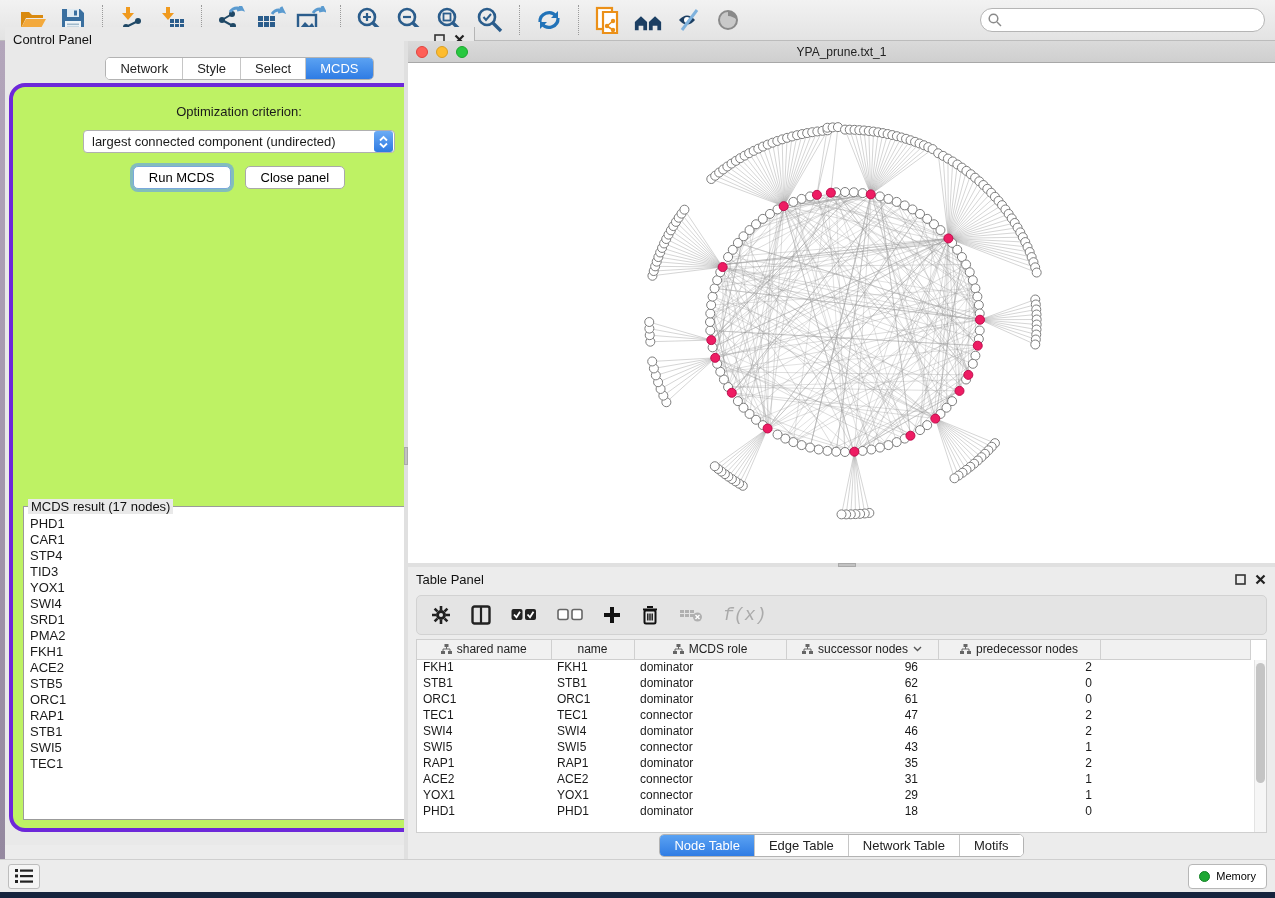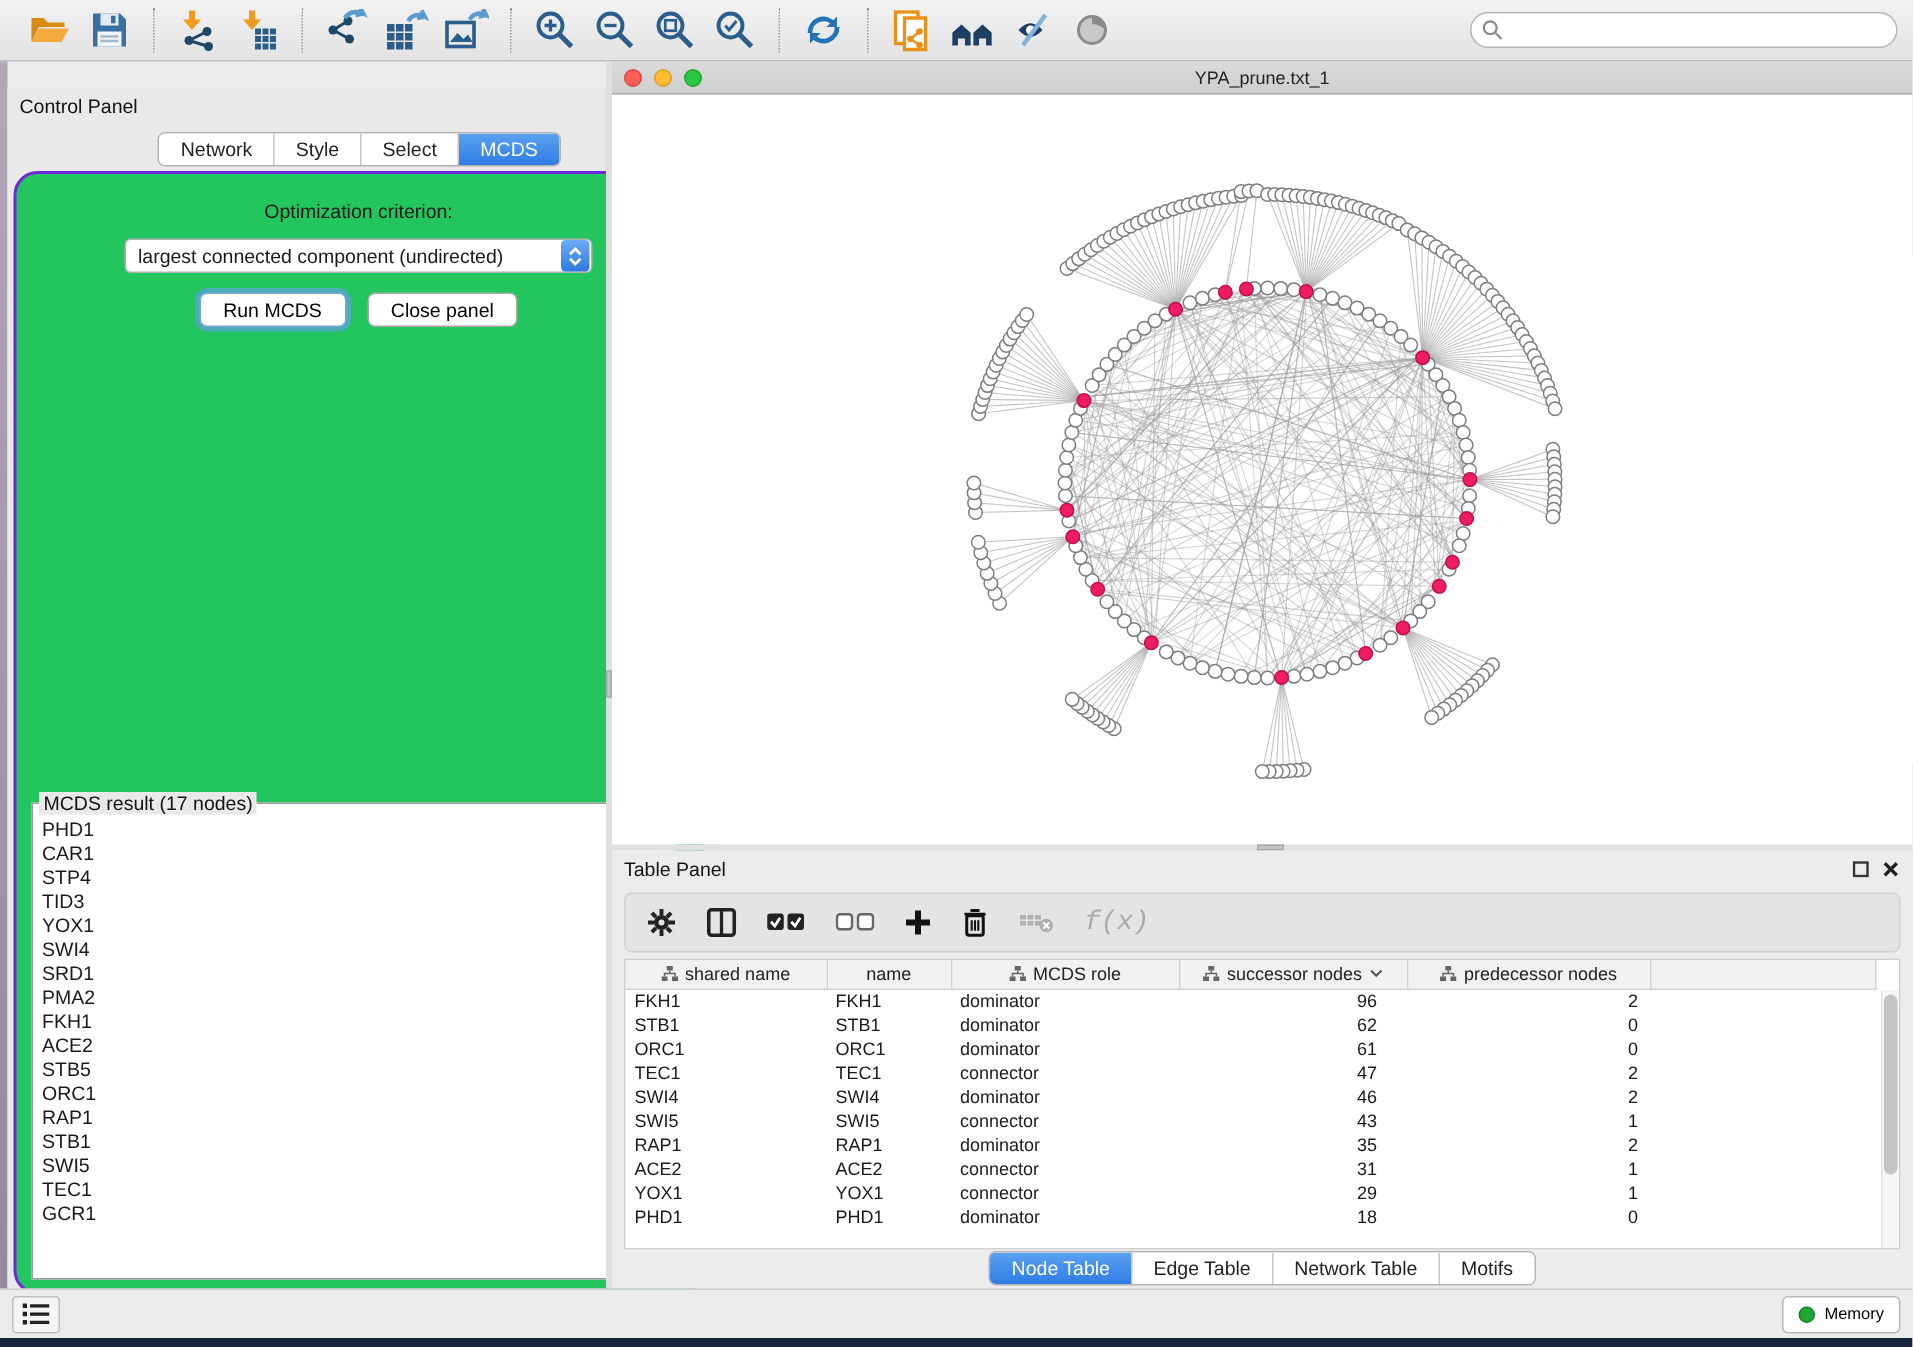--- a/index.html
+++ b/index.html
@@ -25,7 +25,7 @@
     background:#16243e; }
 
   
-  .control-panel { position:absolute; left:5px; top:58px; width:470px; height:818px;
+  .control-panel { position:absolute; left:5px; top:27px; width:470px; height:818px;
     background:#e9e9e9; border-right:1px solid #b5b5b5; }
   .panel-titlebar { height:24px; display:flex; align-items:center; padding:0 8px; gap:6px; }
   .panel-titlebar .pt-label { font-size:13px; color:#111; }

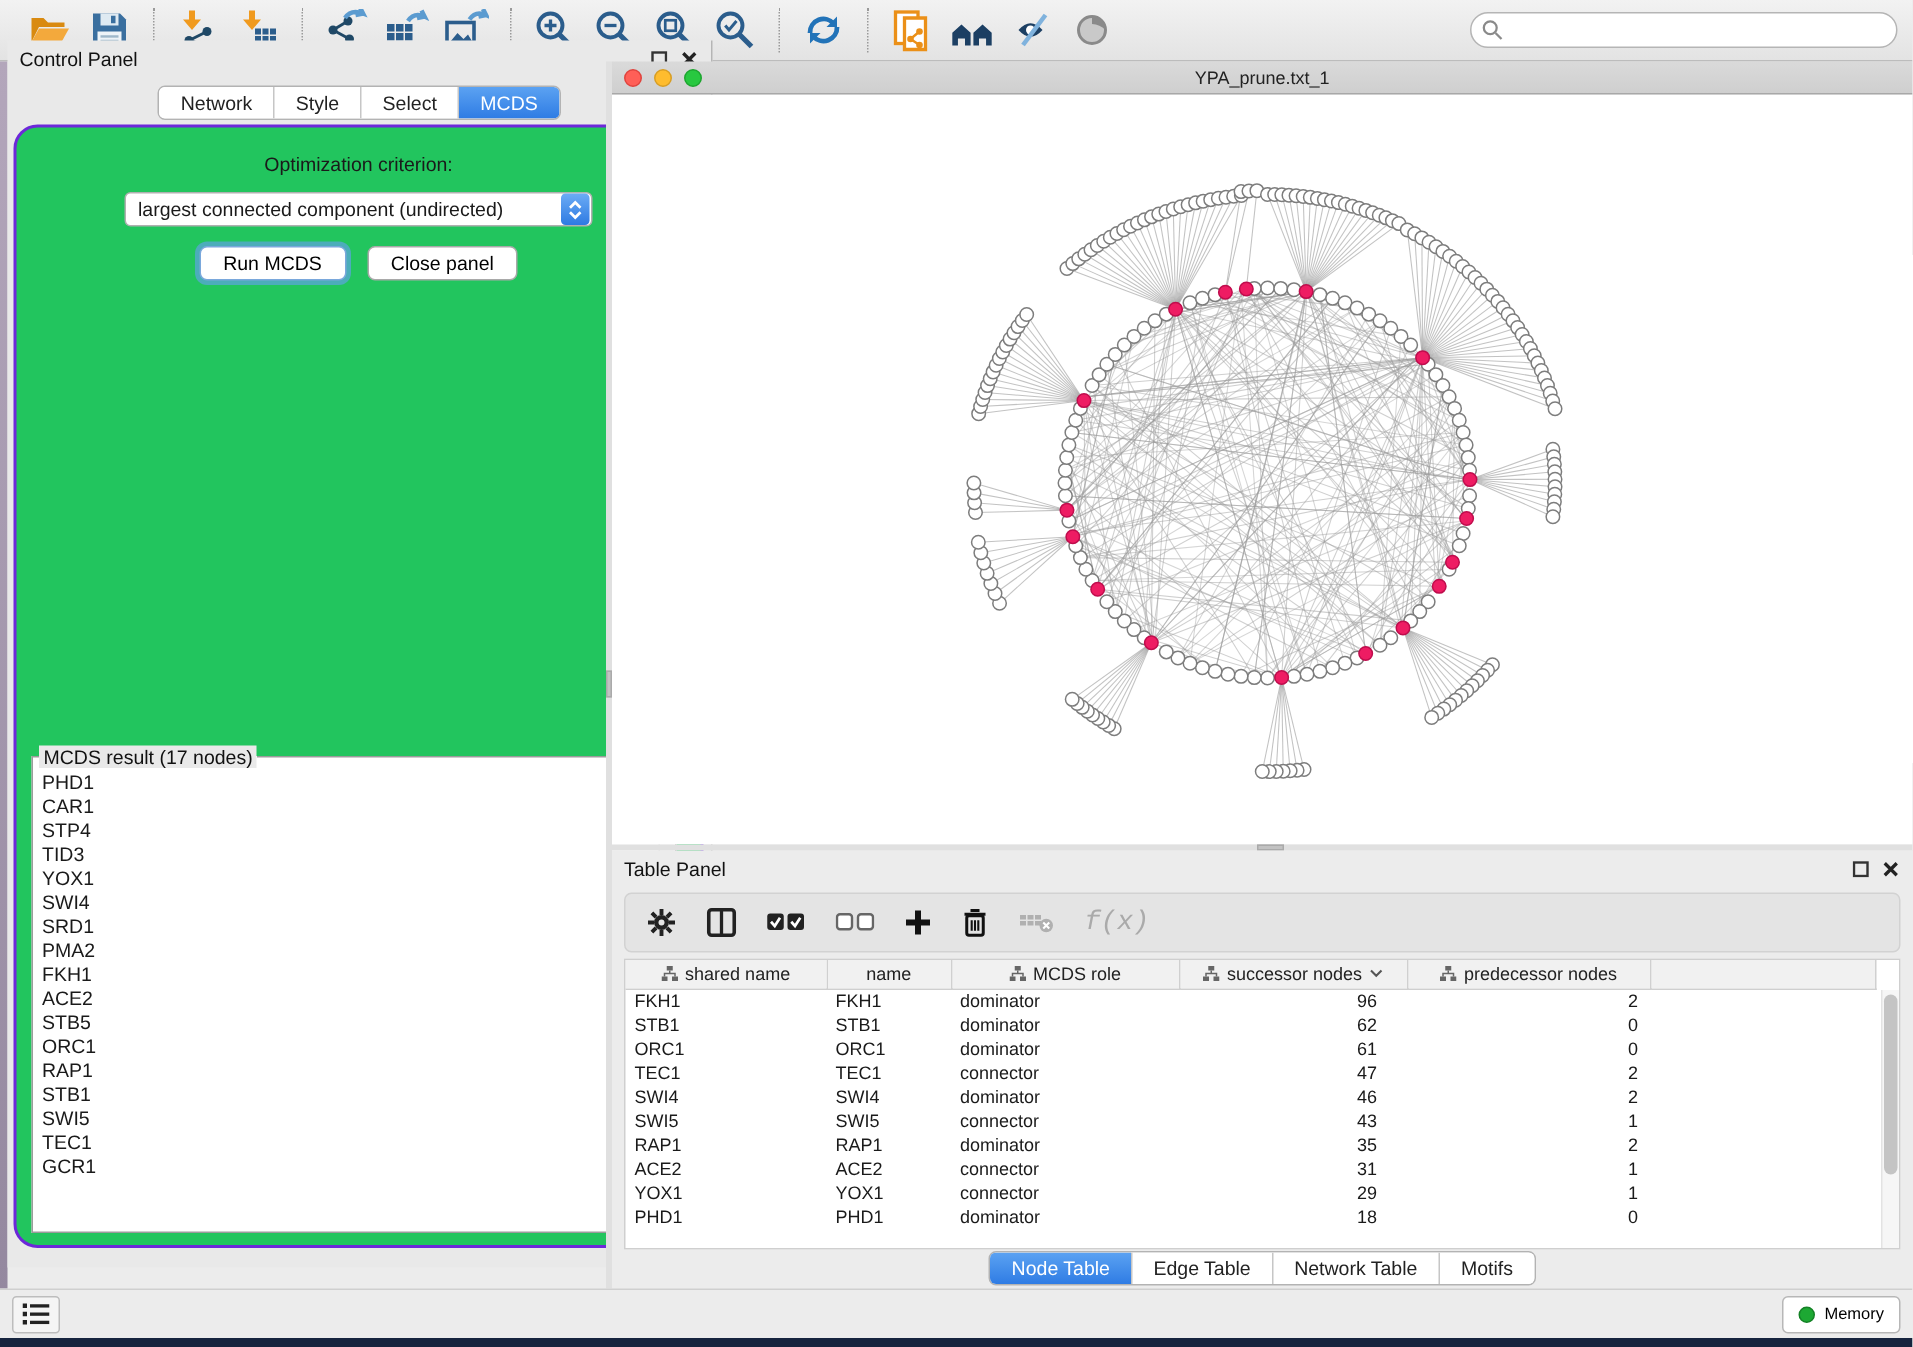--- a/index.html
+++ b/index.html
@@ -38,7 +38,7 @@
   .seg .tab:first-child { border-left:none; }
   .seg .tab.active { background:linear-gradient(#5ba2f2,#2f7ce4); color:#fff; }
   .mcds-body { position:absolute; left:4px; right:5px; top:56px; bottom:13px;
-    background:#22c55e; border:2px solid #6d28d9; border-radius:16px; }
+    background:#bef264; border:4px solid #6d28d9; border-radius:16px; }
   .opt-label { text-align:center; margin-top:17px; font-size:13px; }
   .dropdown { position:relative; margin:11px auto 0 auto; width:312px; height:23px; background:#fff;
     border:1px solid #b0b0b0; border-radius:4px; display:flex; align-items:center;gap:29px; }

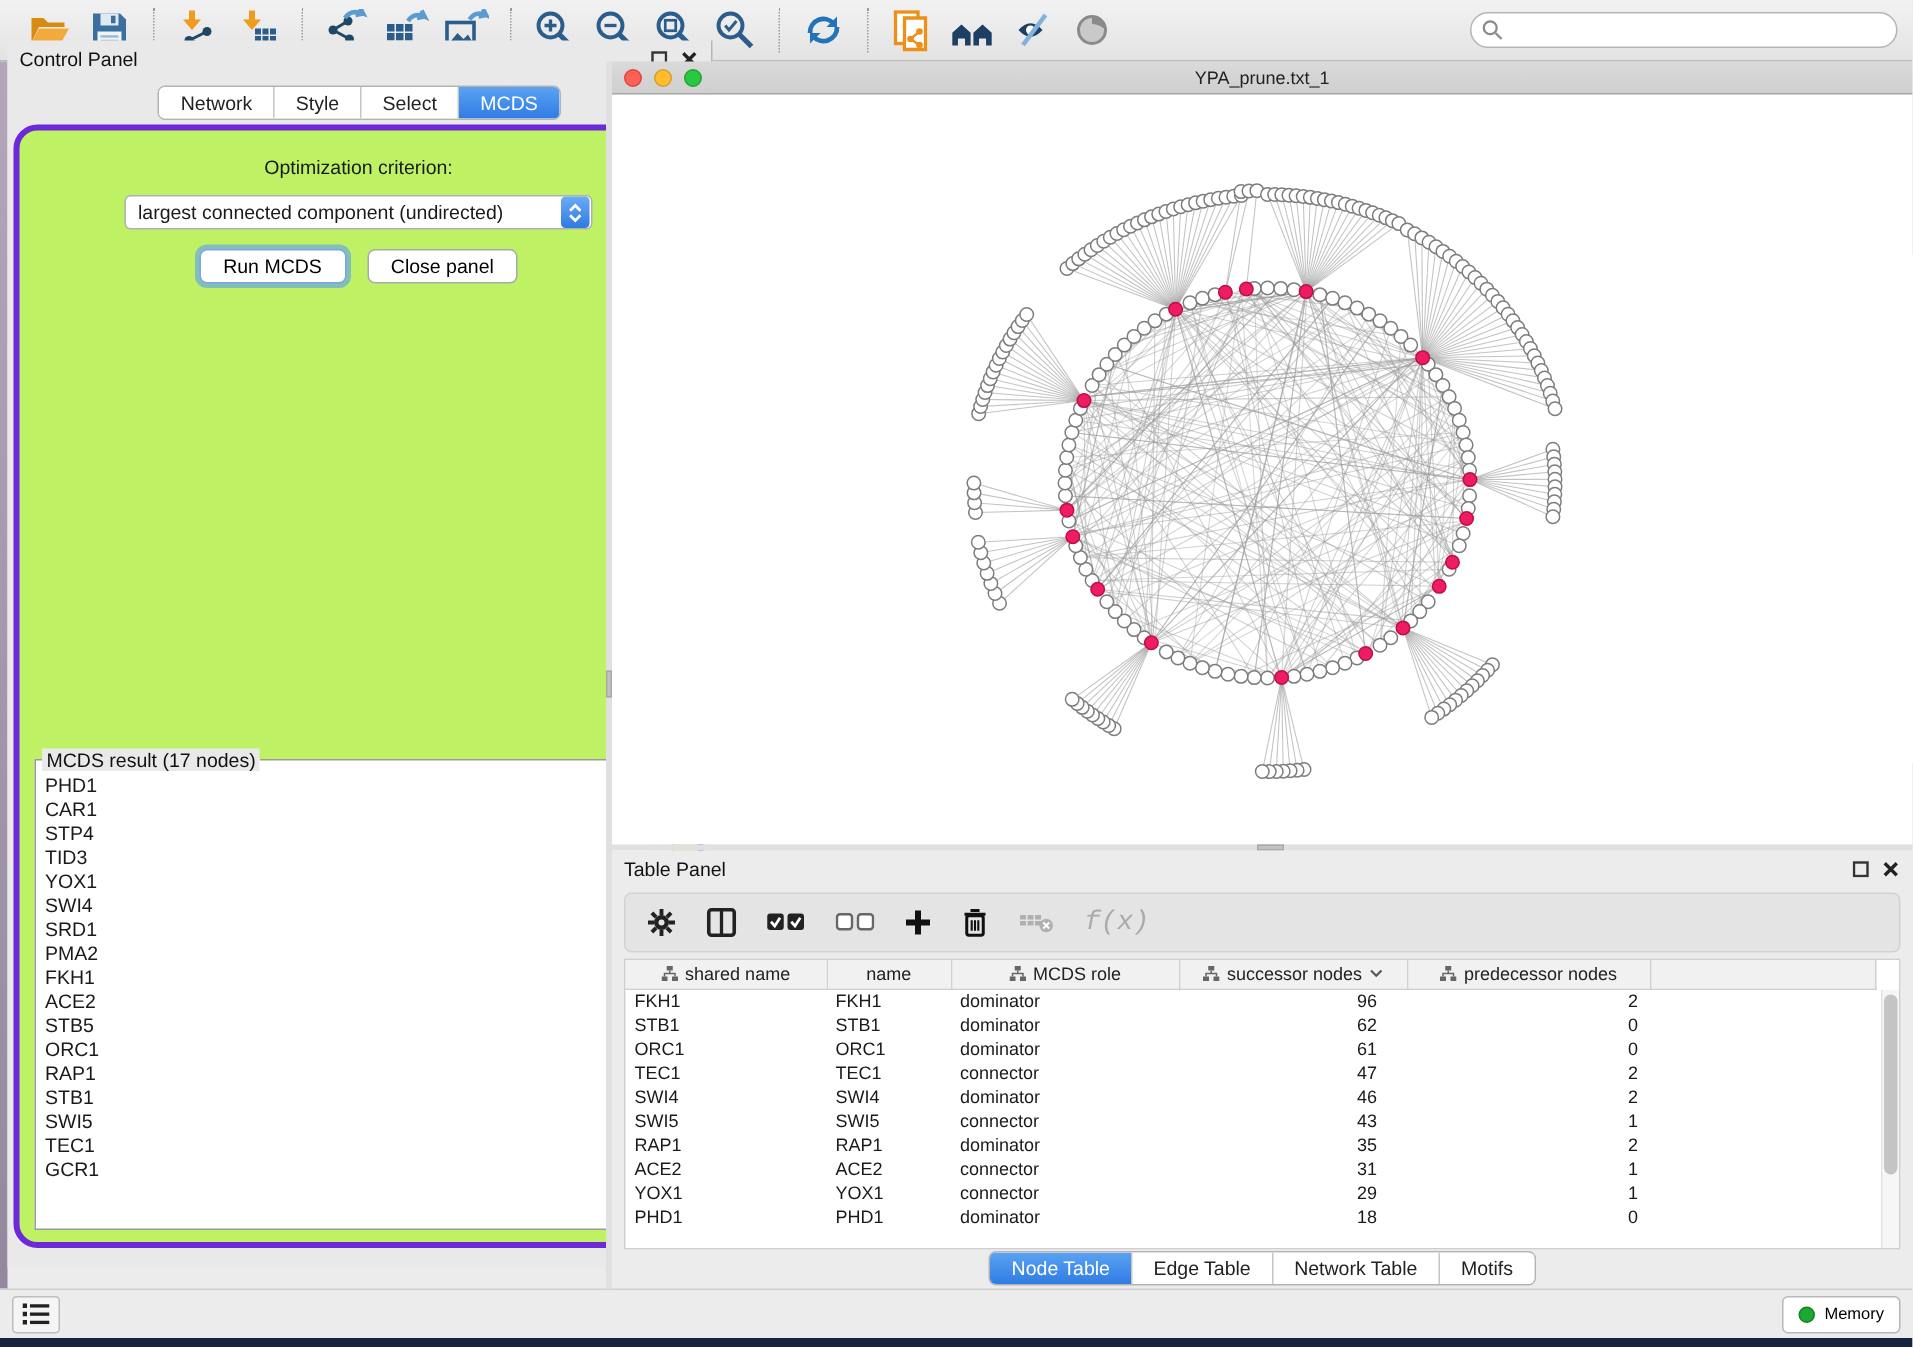--- a/index.html
+++ b/index.html
@@ -333,7 +333,6 @@
           <div>STB1</div>
           <div>SWI5</div>
           <div>TEC1</div>
-          <div>GCR1</div>
         </div>
       <div class="gb-scroll"></div>
     </fieldset>

